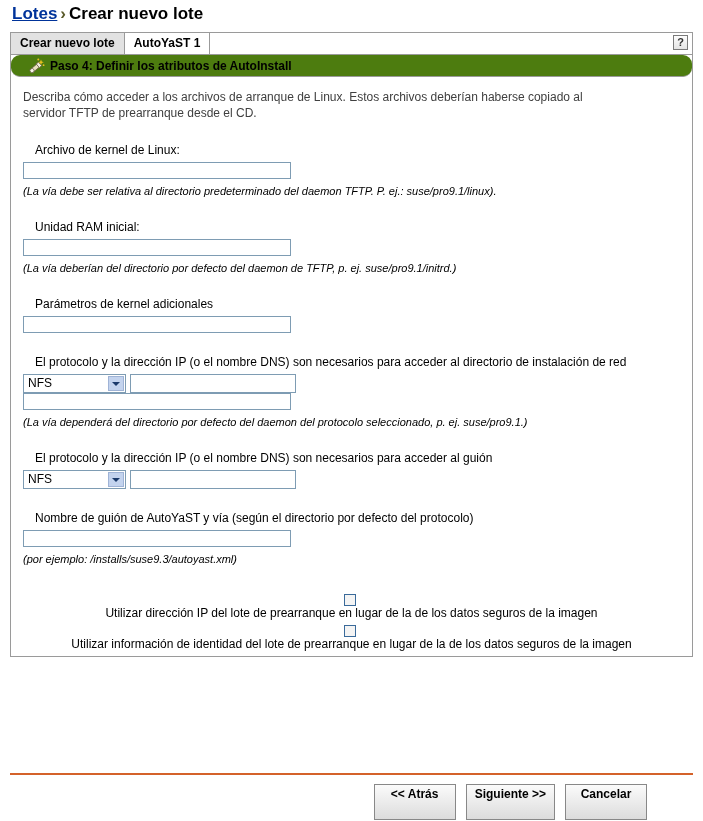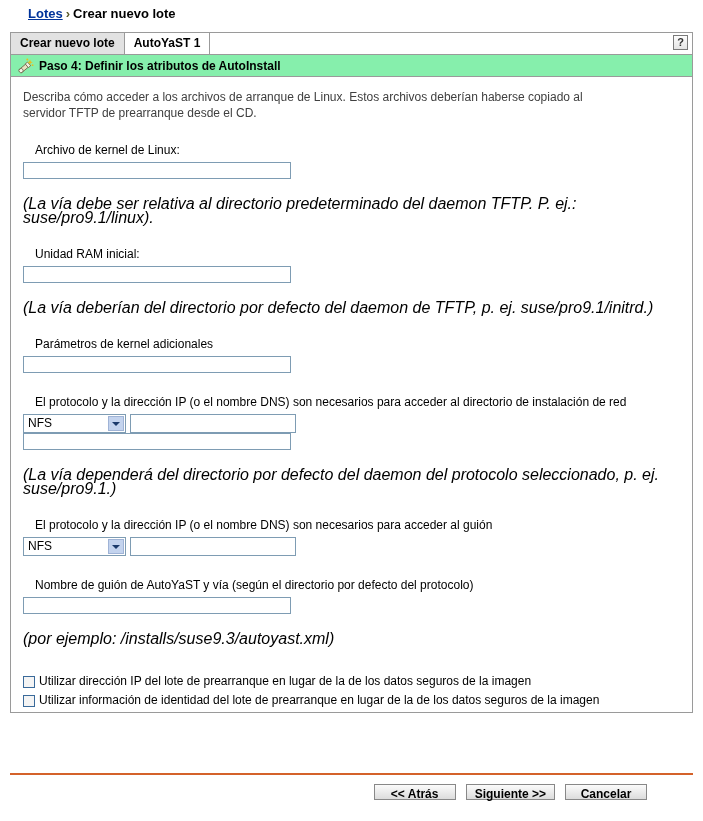--- a/index.html
+++ b/index.html
@@ -20,13 +20,12 @@
   
   .breadcrumb {
     padding: 6px 0 0 12px;
-    font-size: 13px;
+    font-size: 17px;
     font-weight: bold;
     color: #000;
     height: 20px;
     line-height: 16px;
     white-space: nowrap;
-    margin-left: 16px;
   }
   .breadcrumb .crumb-link {
     color: #00339a;

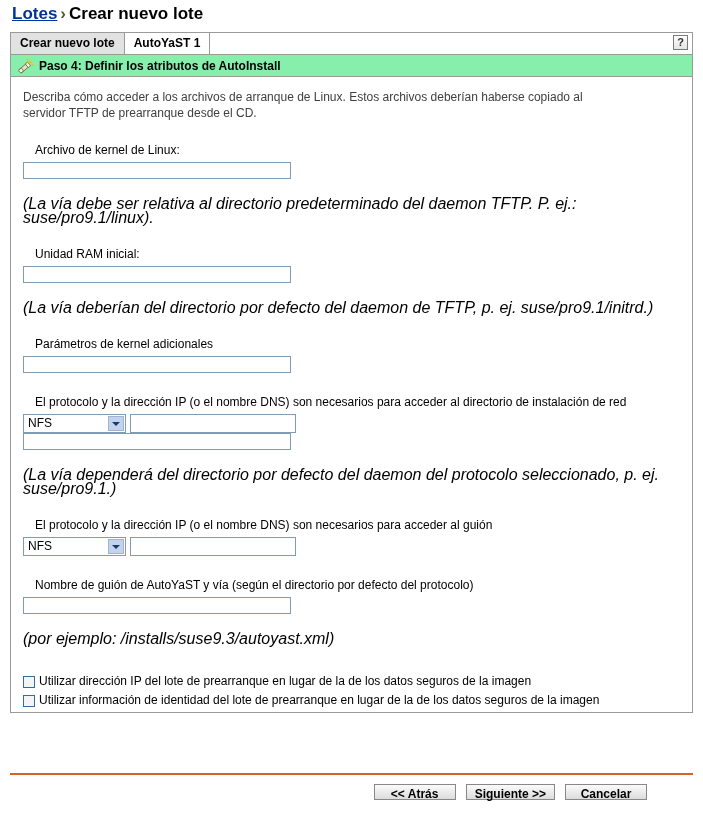--- a/index.html
+++ b/index.html
@@ -102,9 +102,10 @@
     display: flex;
     align-items: center;
     height: 21px;
-    background: #86efac;
+    background: #4d7c0f;
     border-bottom: 1px solid #9a9a9a;
-    padding-left: 5px;
+    padding-left: 16px;
+    border-radius: 9px;
   }
   .wand-icon {
     width: 18px;

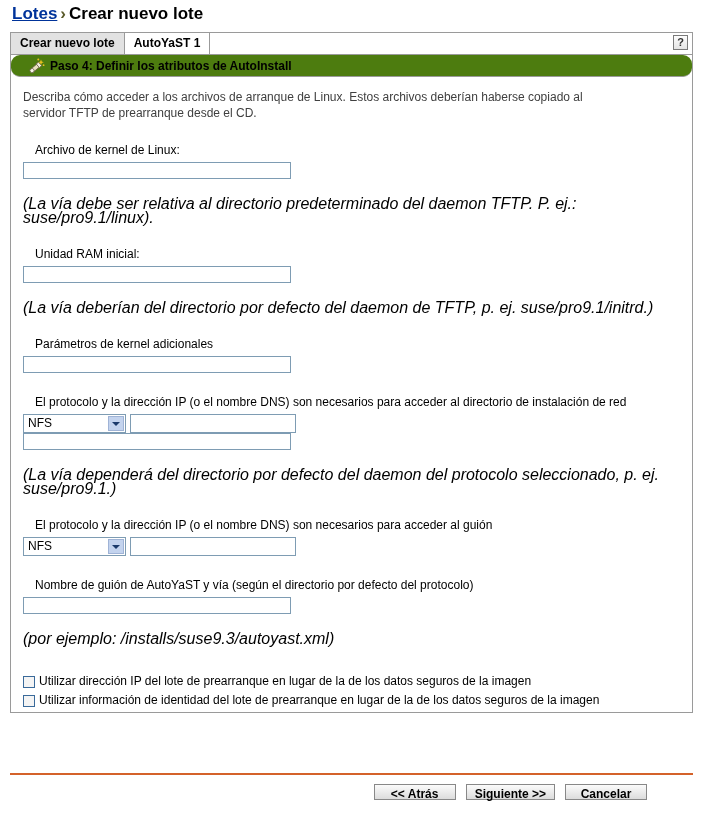--- a/index.html
+++ b/index.html
@@ -138,10 +138,10 @@
     line-height: 14px;
   }
   .hint {
-    font-size: 16px;
+    font-size: 11px;
     font-style: italic;
     color: #000;
-    margin: 18px 0 0 0;
+    margin: 5px 0 0 0;
     line-height: 14px;
   }
   input.txt {

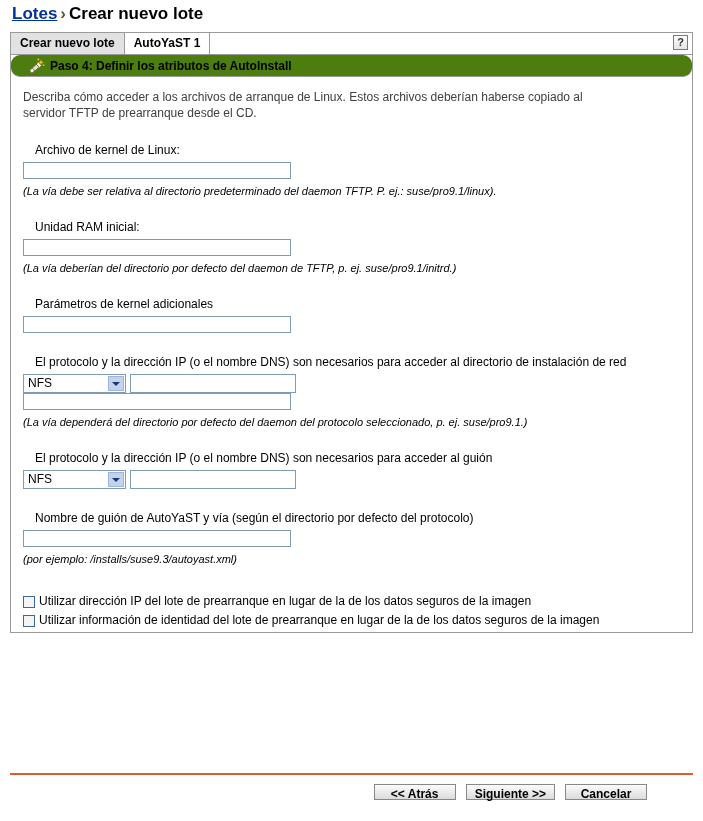--- a/index.html
+++ b/index.html
@@ -212,6 +212,7 @@
     display: flex;
     align-items: center;
     margin-bottom: 4px;
+    flex-direction: column;
   }
   .cbox {
     width: 12px;

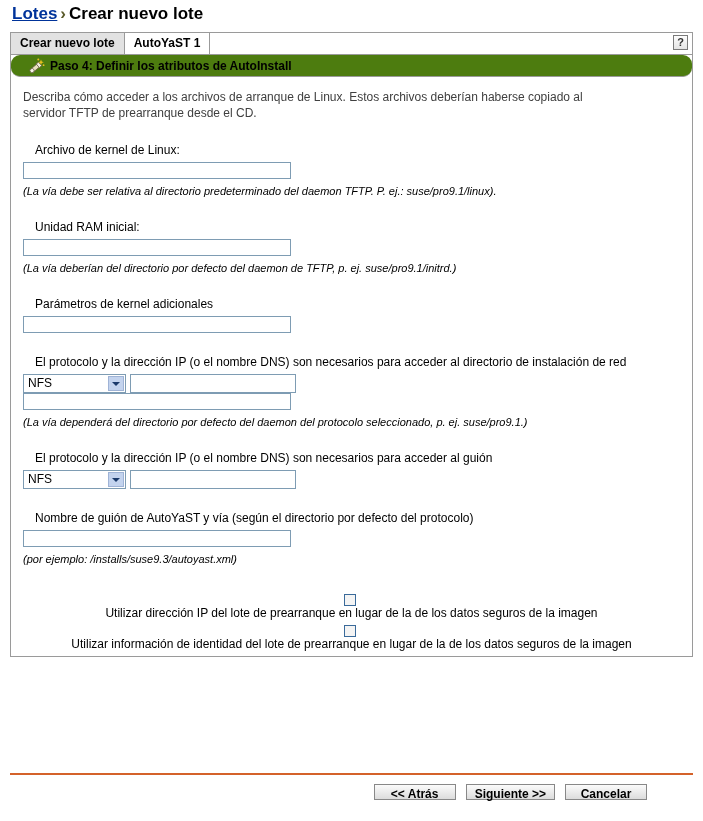--- a/index.html
+++ b/index.html
@@ -254,7 +254,7 @@
   }
   .btn {
     min-width: 82px;
-    height: 16px;
+    height: 36px;
     box-sizing: border-box;
     border: 1px solid #888888;
     background: linear-gradient(#fbfbfb, #dcdcdc);

